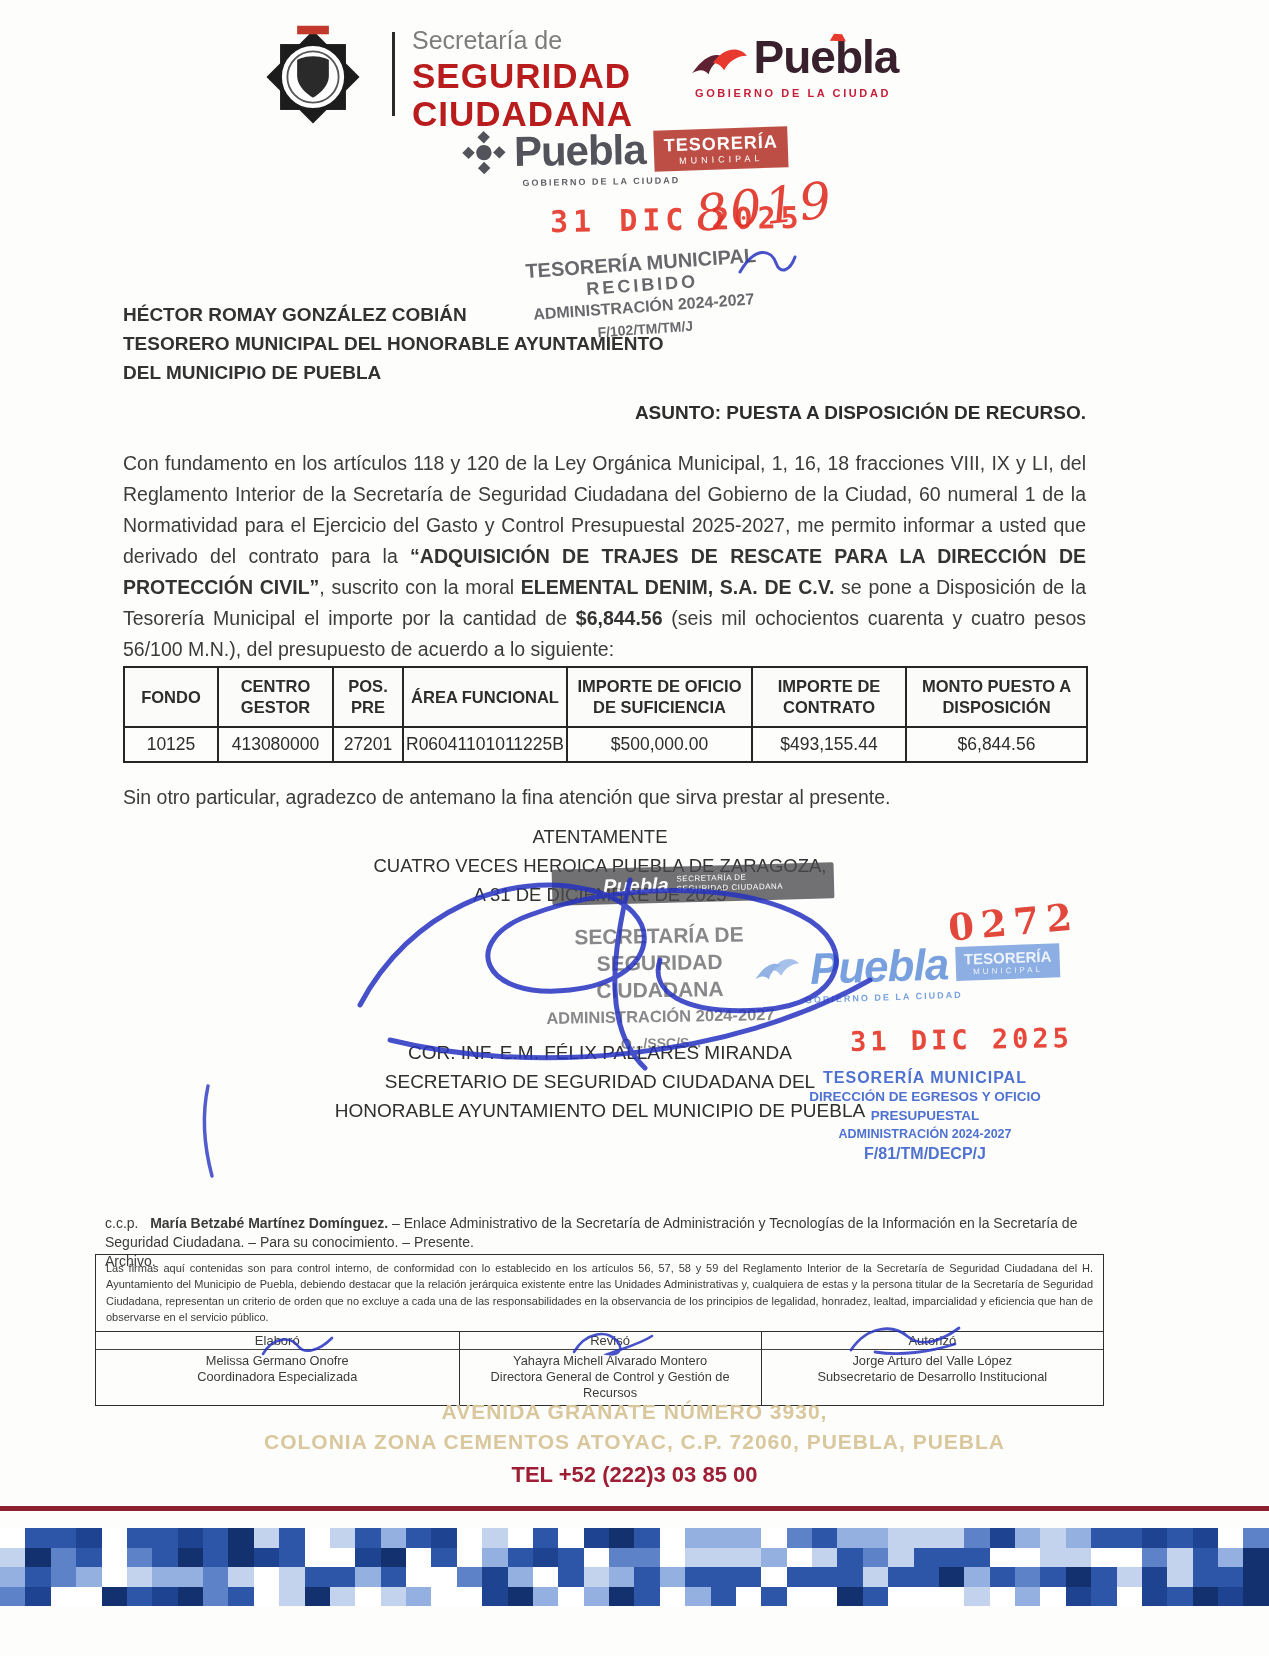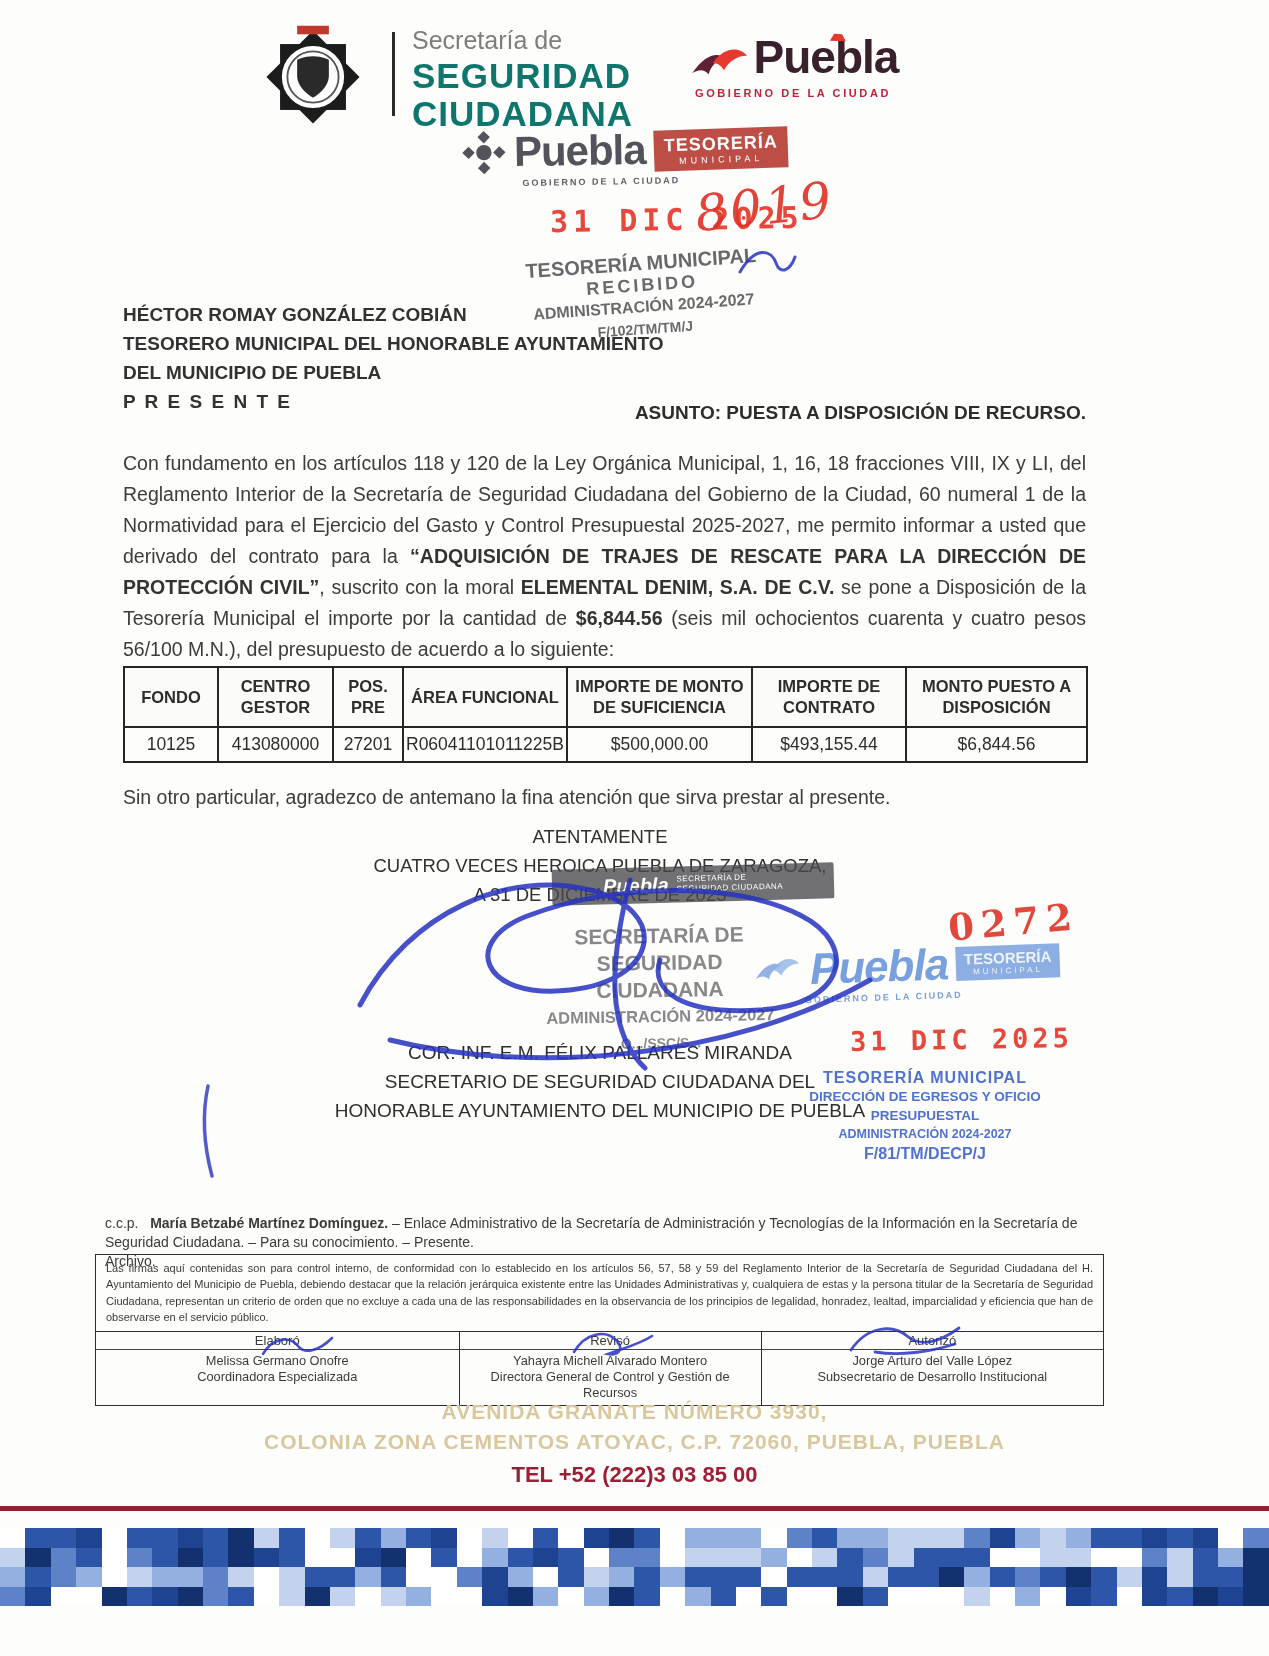--- a/index.html
+++ b/index.html
@@ -12,7 +12,7 @@
   .hdr-divider{left:392px;top:32px;width:3px;height:84px;background:#2b2b2b}
   .ssc-block{left:412px;top:28px;line-height:1}
   .ssc-line1{font-size:25px;color:#7d7d7d;margin-bottom:4px}
-  .ssc-line2,.ssc-line3{font-size:35px;font-weight:bold;color:#0f766e;letter-spacing:1px;line-height:38px}
+  .ssc-line2,.ssc-line3{font-size:35px;font-weight:bold;color:#b91c1c;letter-spacing:1px;line-height:38px}
   .puebla-logo{left:668px;top:30px;width:250px;text-align:center}
   .puebla-row{display:flex;align-items:flex-end;justify-content:center;gap:4px}
   .puebla-word{font-size:46px;font-weight:bold;color:#38202c;letter-spacing:-1px;position:relative}

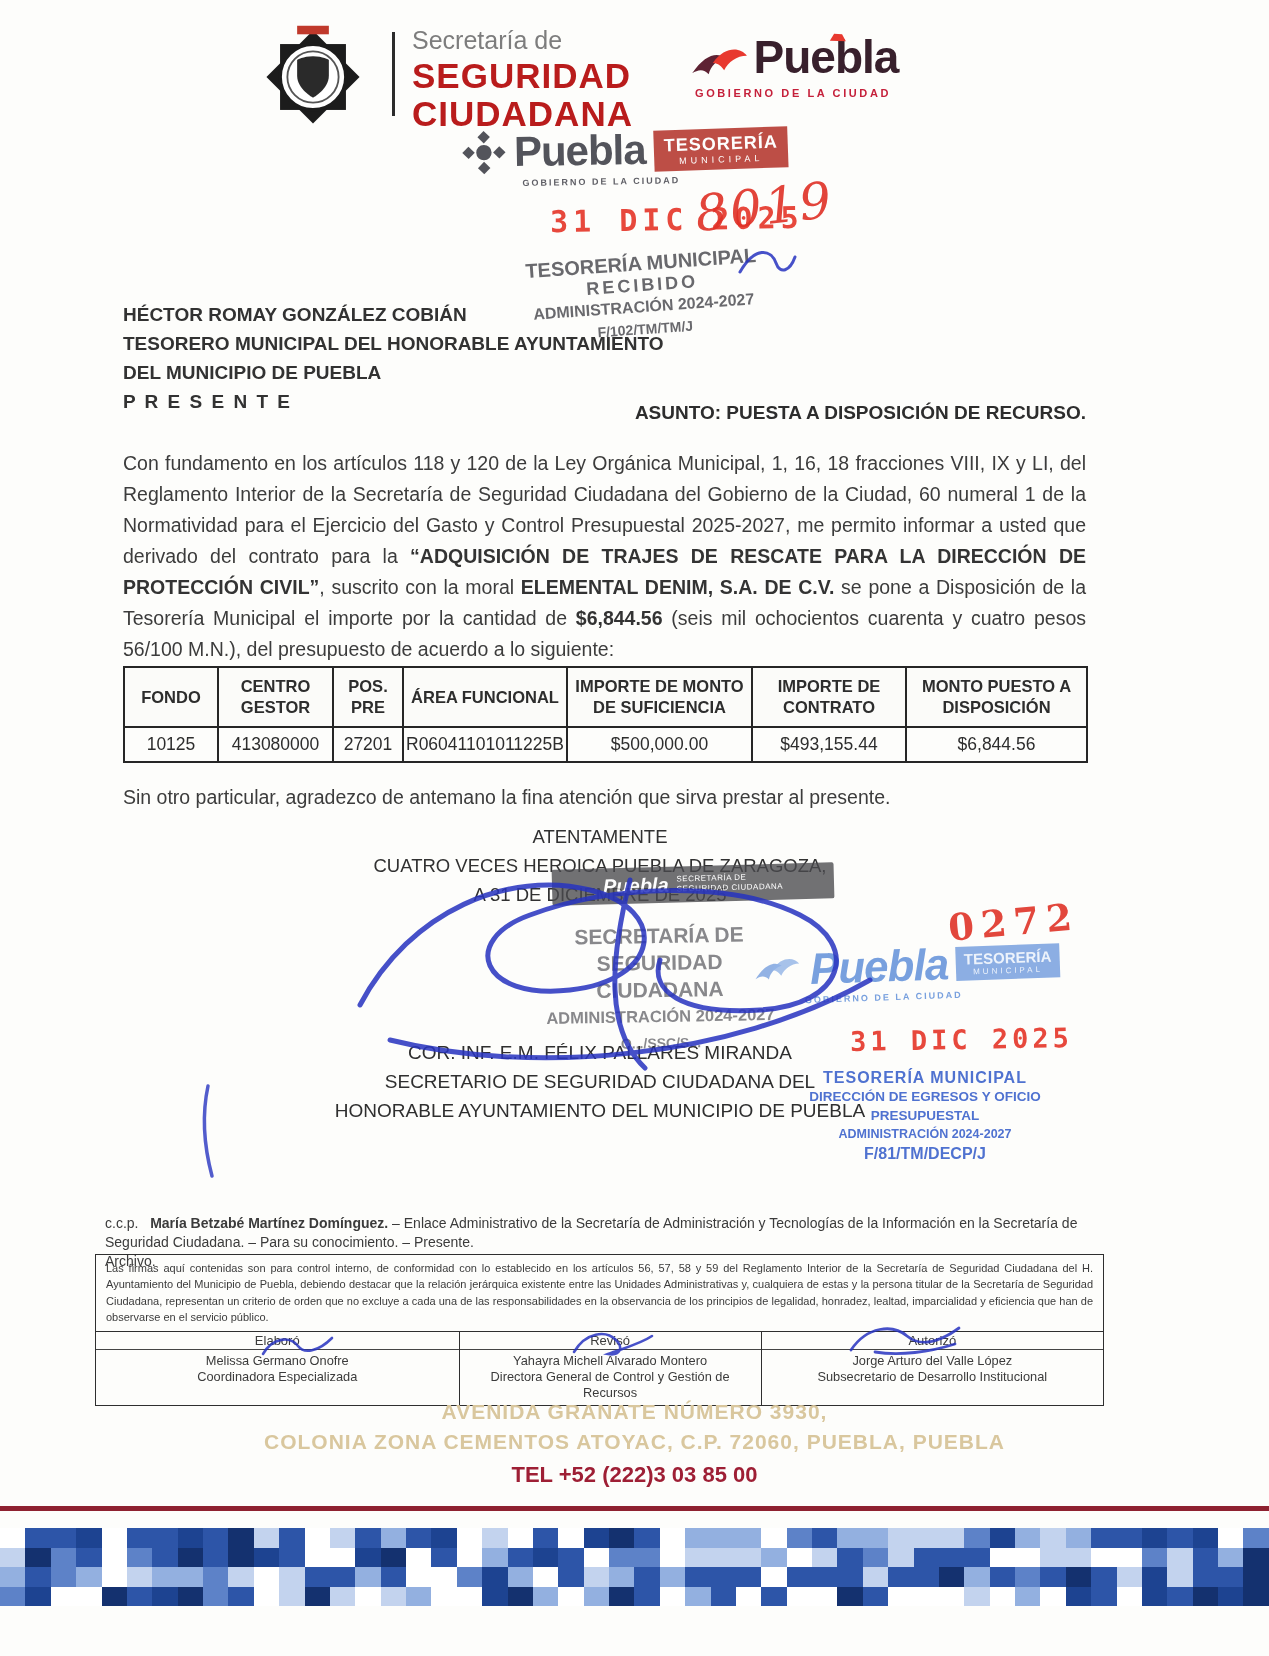--- a/index.html
+++ b/index.html
@@ -184,7 +184,6 @@
     <div>HÉCTOR ROMAY GONZÁLEZ COBIÁN</div>
     <div>TESORERO MUNICIPAL DEL HONORABLE AYUNTAMIENTO</div>
     <div>DEL MUNICIPIO DE PUEBLA</div>
-    <div class="presente">P R E S E N T E</div>
   </div>
 
   <div class="abs subject">ASUNTO: PUESTA A DISPOSICIÓN DE RECURSO.</div>

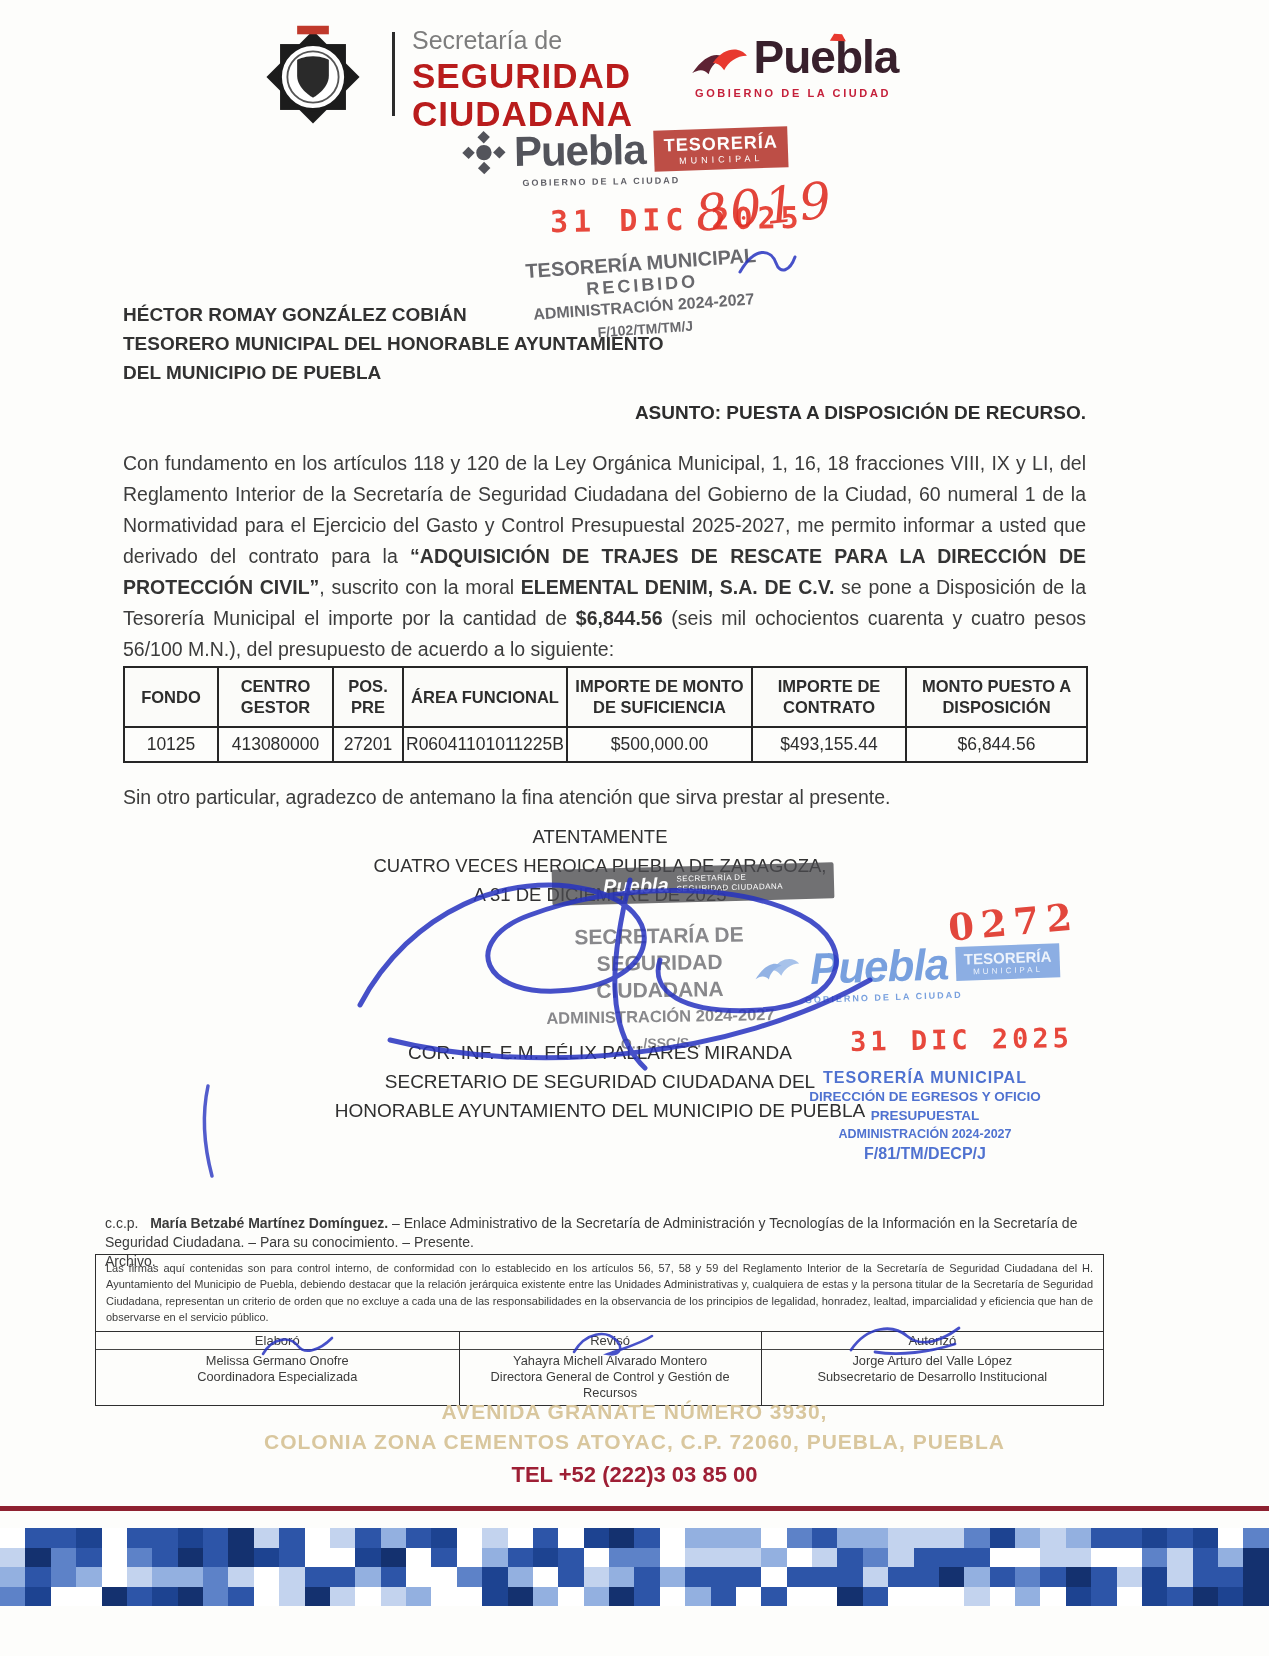--- a/index.html
+++ b/index.html
@@ -208,7 +208,7 @@
         <th>POS.
 PRE</th>
         <th>ÁREA FUNCIONAL</th>
-        <th>IMPORTE DE MONTO
+        <th>IMPORTE DE OFICIO
 DE SUFICIENCIA</th>
         <th>IMPORTE DE
 CONTRATO</th>

